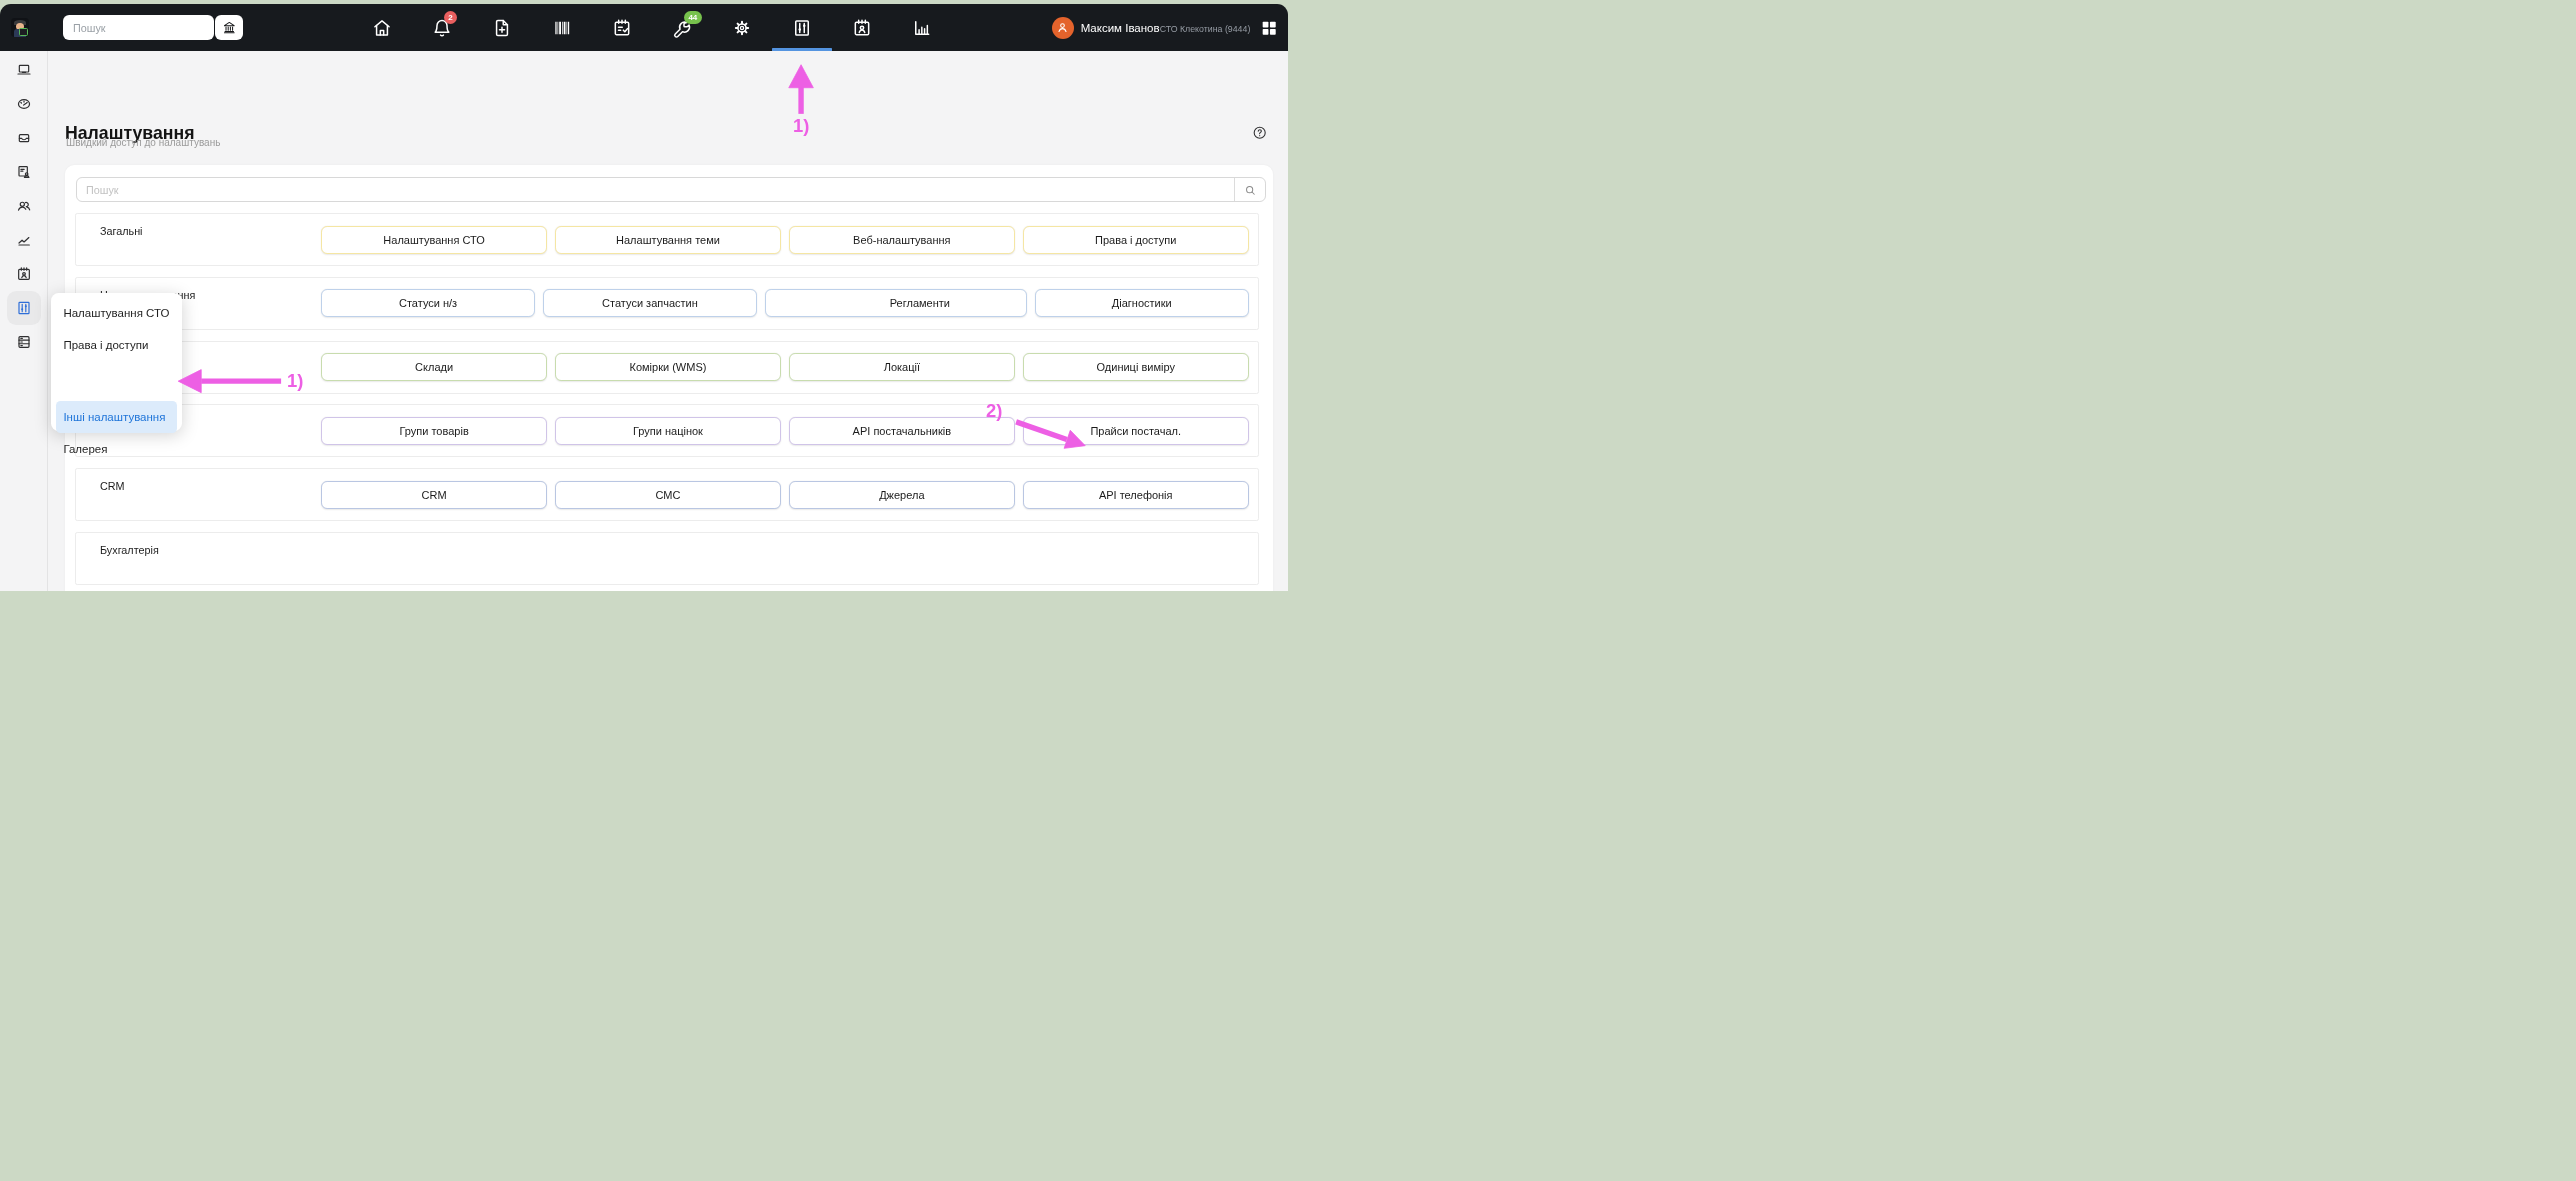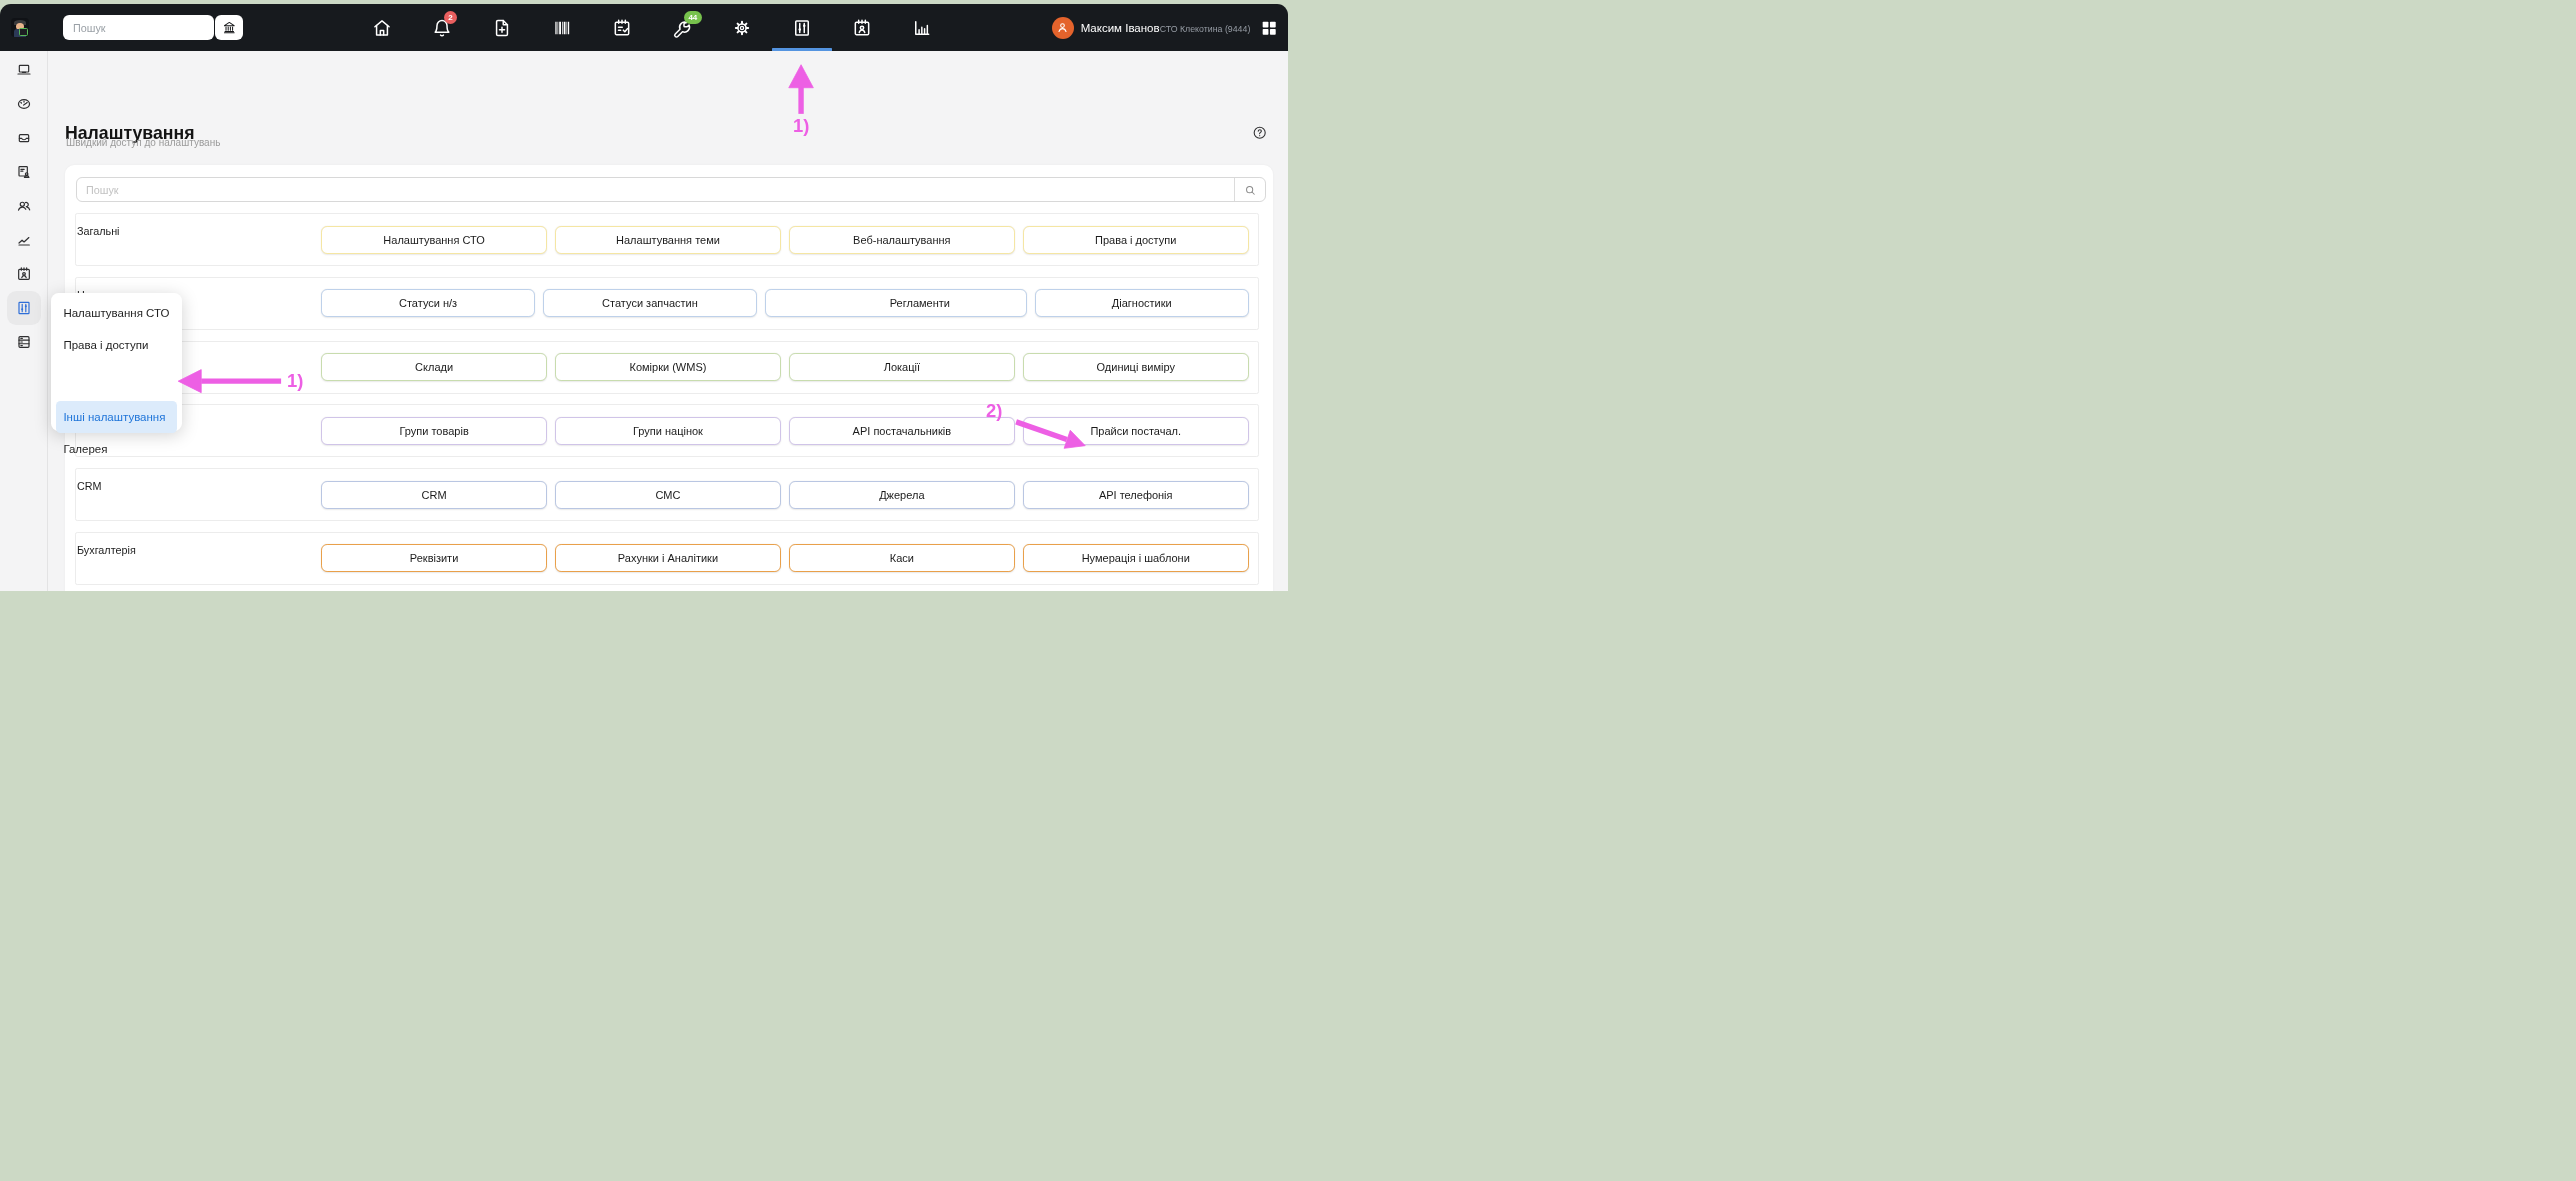--- a/index.html
+++ b/index.html
@@ -95,7 +95,7 @@
   .srow{
     position:relative;height:53px;border:0.8px solid #ececec;border-radius:2.3px;background:#fff;box-sizing:border-box;
   }
-  .srow .rlabel{position:absolute;left:1px;top:10.8px;font-size:10.8px;color:#1c1c1c;}
+  .srow .rlabel{position:absolute;left:24px;top:10.8px;font-size:10.8px;color:#1c1c1c;}
   .srow .btns{position:absolute;left:245px;right:9.2px;top:11.5px;height:28px;display:flex;gap:7.7px;}
   .sbtn{
     flex:1;background:#fff;border:1.5px solid #ccc;border-radius:6.1px;

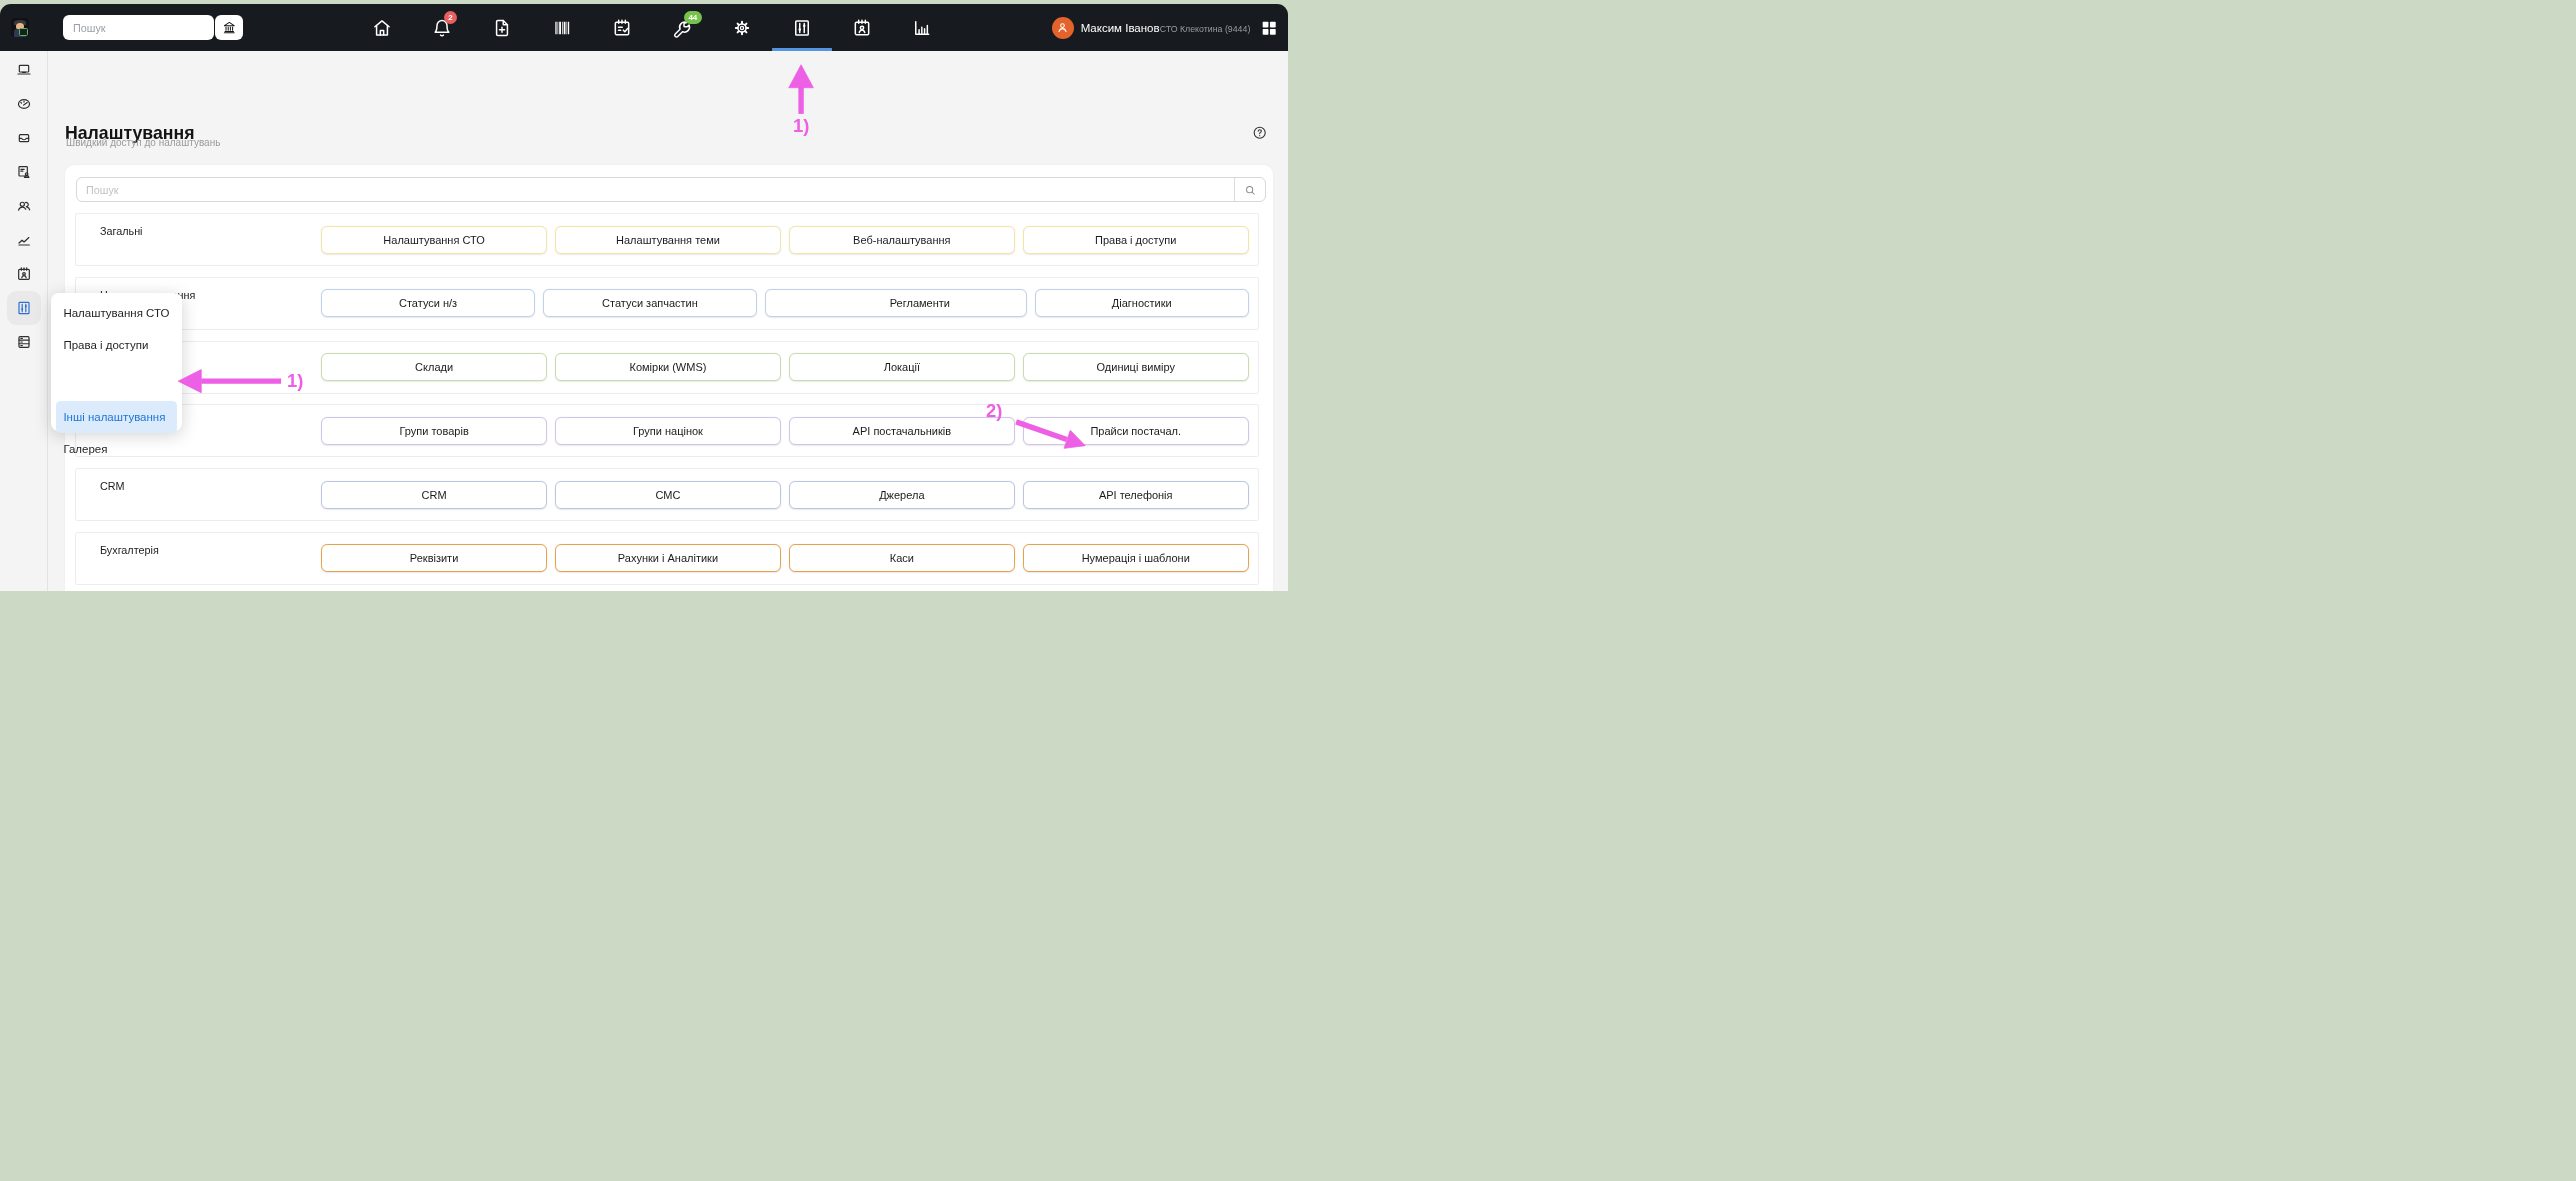--- a/index.html
+++ b/index.html
@@ -489,12 +489,6 @@
   </div>
         <div class="srow">
     <span class="rlabel">Бухгалтерія</span>
-    <div class="btns">
-            <div class="sbtn" style="border-color: rgb(233, 160, 74);">Реквізити</div>
-            <div class="sbtn" style="border-color: rgb(233, 160, 74);">Рахунки і Аналітики</div>
-            <div class="sbtn" style="border-color: rgb(233, 160, 74);">Каси</div>
-            <div class="sbtn" style="border-color: rgb(233, 160, 74);">Нумерація і шаблони</div>
-          </div>
   </div>
       </div>
   </section>

